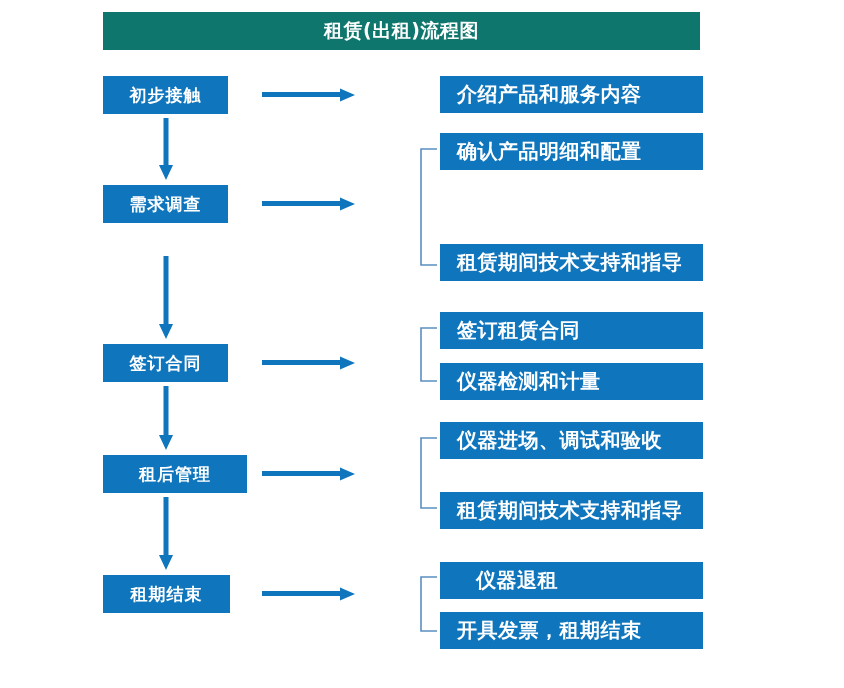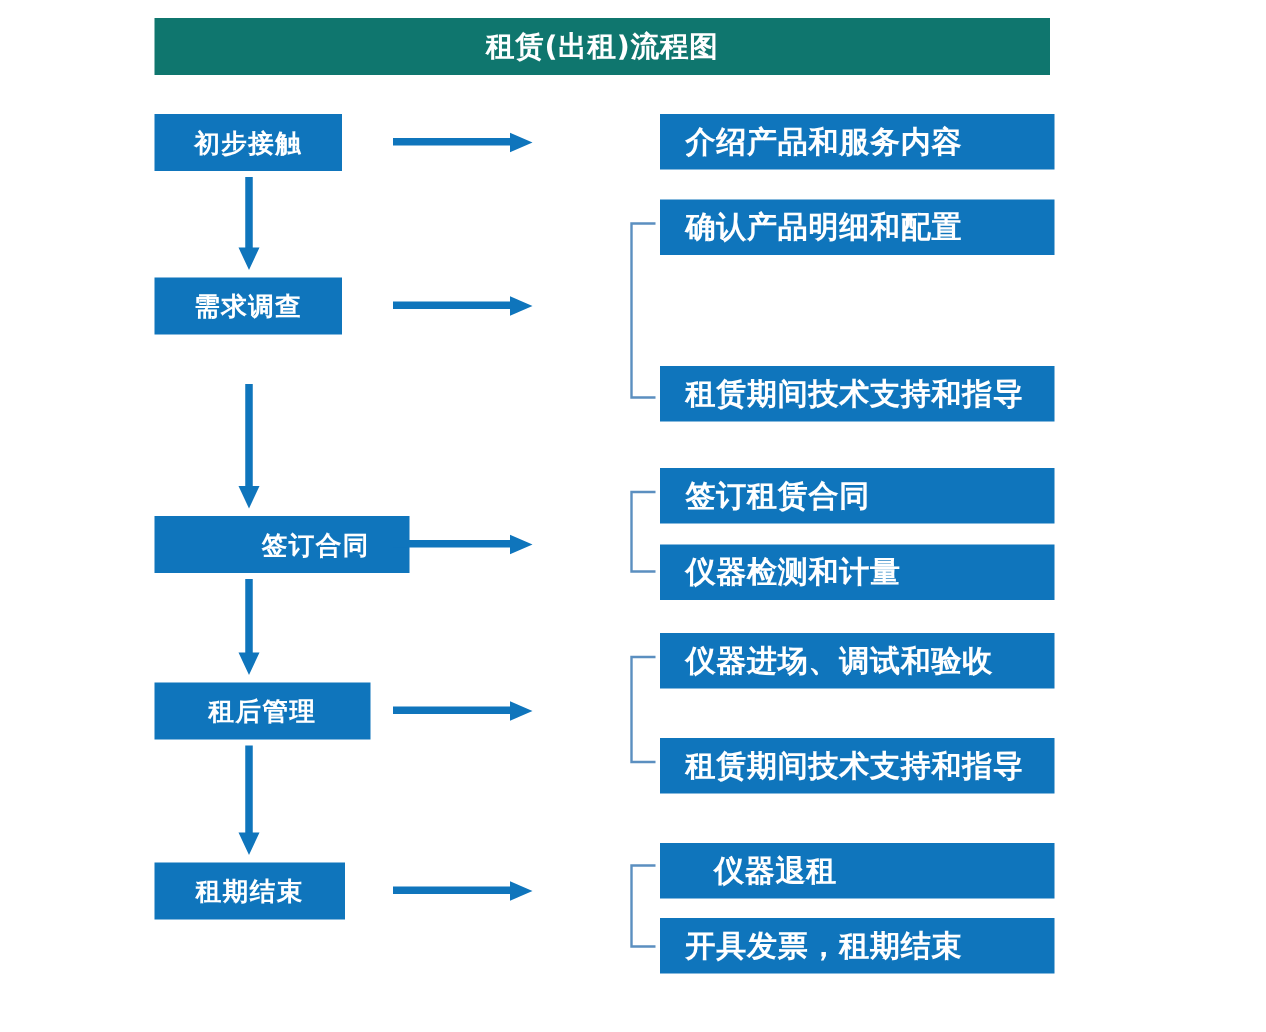--- a/index.html
+++ b/index.html
@@ -91,7 +91,7 @@
     <span>需求调查</span>
   </div>
 
-  <div class="stage-box" style="left:103px; top:344px; width:125px; height:38px;padding-left:45px;">
+  <div class="stage-box" style="left:103px; top:344px; width:125px; height:38px;">
     <span>签订合同</span>
   </div>
 

